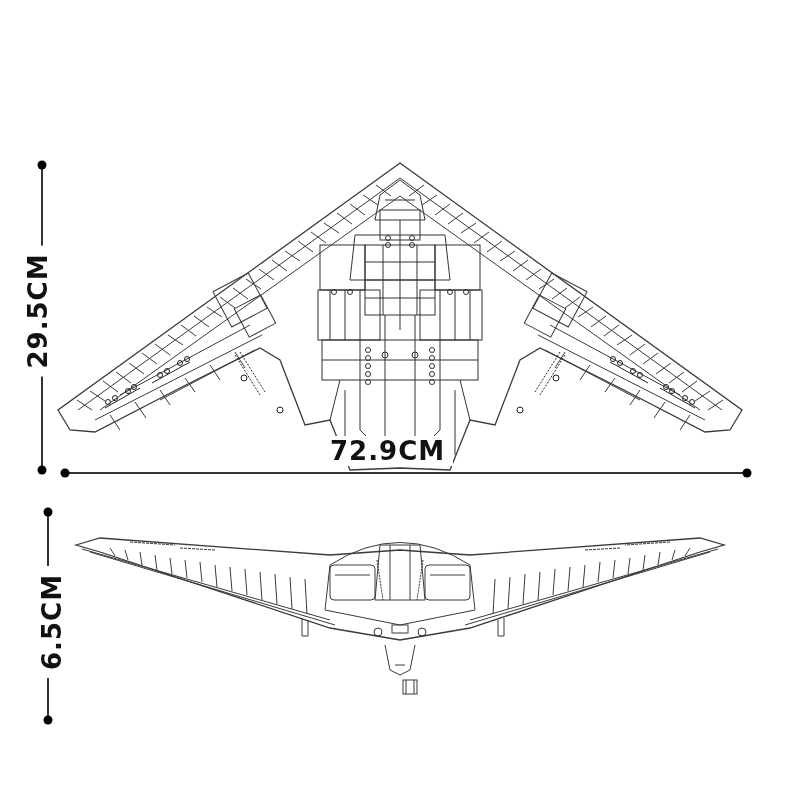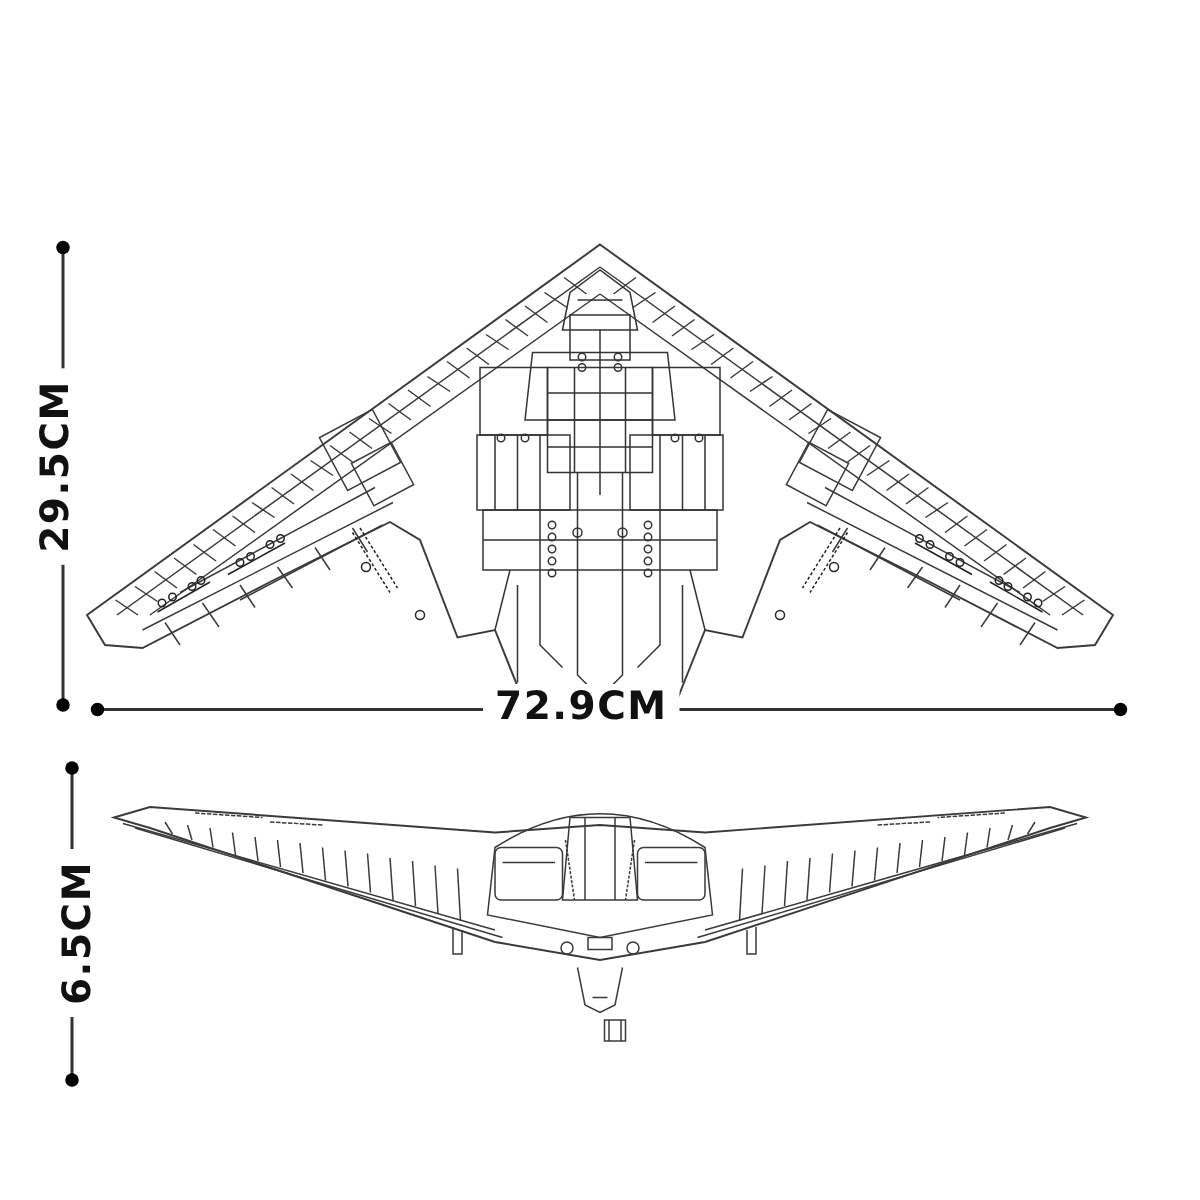--- a/index.html
+++ b/index.html
@@ -7,7 +7,7 @@
   .canvas { position:absolute; left:0; top:0; width:800px; height:800px; }
   .dim-label { position:absolute; font-family:"DejaVu Sans", sans-serif; font-weight:bold; color:#111; font-size:26px; letter-spacing:1px; background:#fff; white-space:nowrap; }
   .vert { transform-origin:center center; transform:rotate(-90deg); }
-  #lbl-h { left:322px; top:456px; padding:0 8px; }
+  #lbl-h { left:322px; top:436px; padding:0 8px; }
   #lbl-v1 { left:-28px; top:296px; padding:0 8px; }
   #lbl-v2 { left:-4px; top:607px; padding:0 8px; }
 </style>

